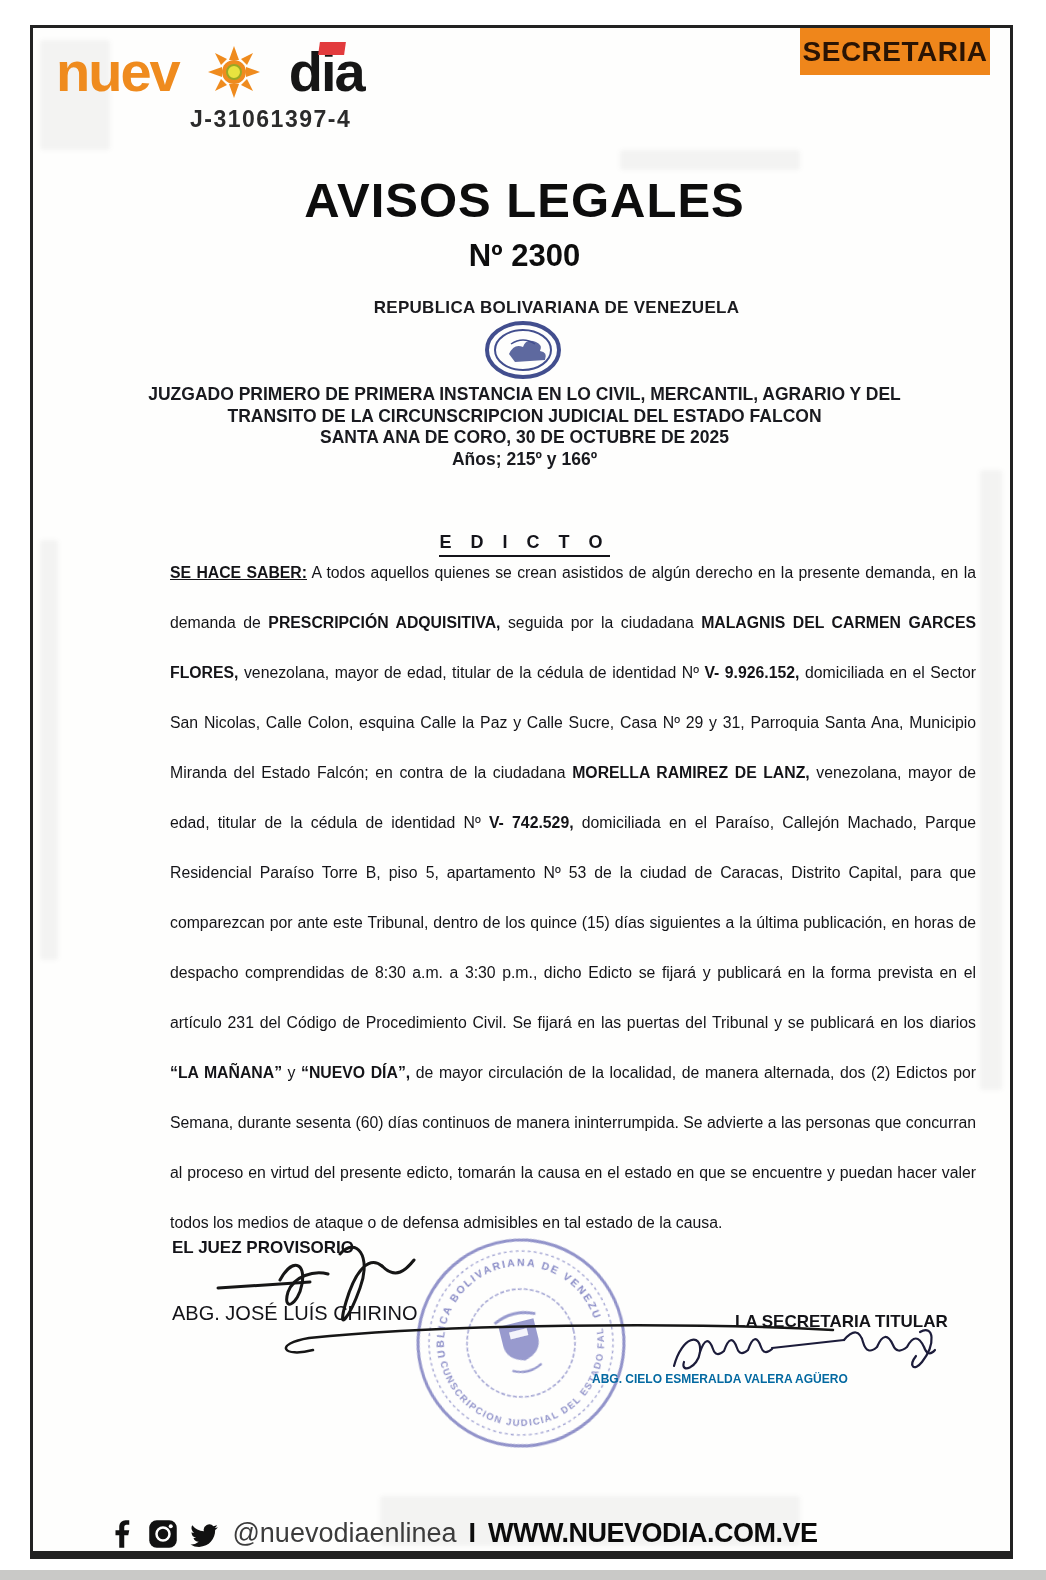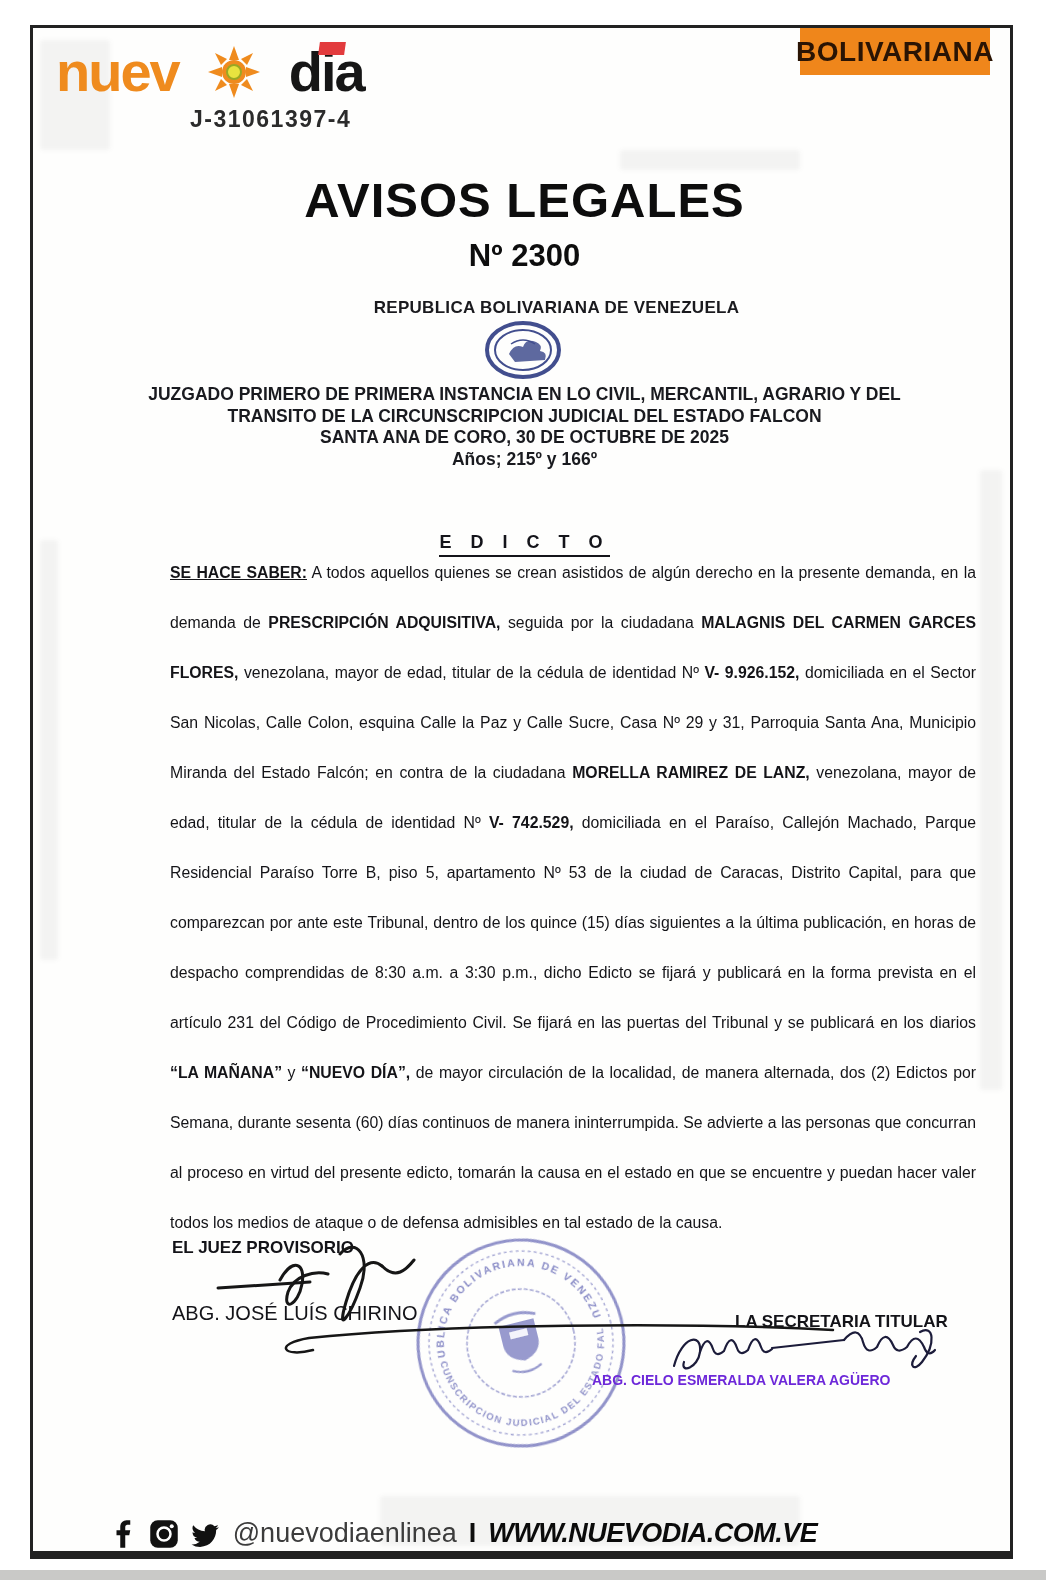--- a/index.html
+++ b/index.html
@@ -94,7 +94,7 @@
     <span class="t2"><span>dia</span><span class="accent"></span></span>
   </div>
   <div class="reg">J-31061397-4</div>
-  <div class="pub-badge">BOLIVARIANA</div>
+  <div class="pub-badge">SECRETARIA</div>
 
   <div class="center-line title">AVISOS LEGALES</div>
   <div class="center-line number">Nº 2300</div>

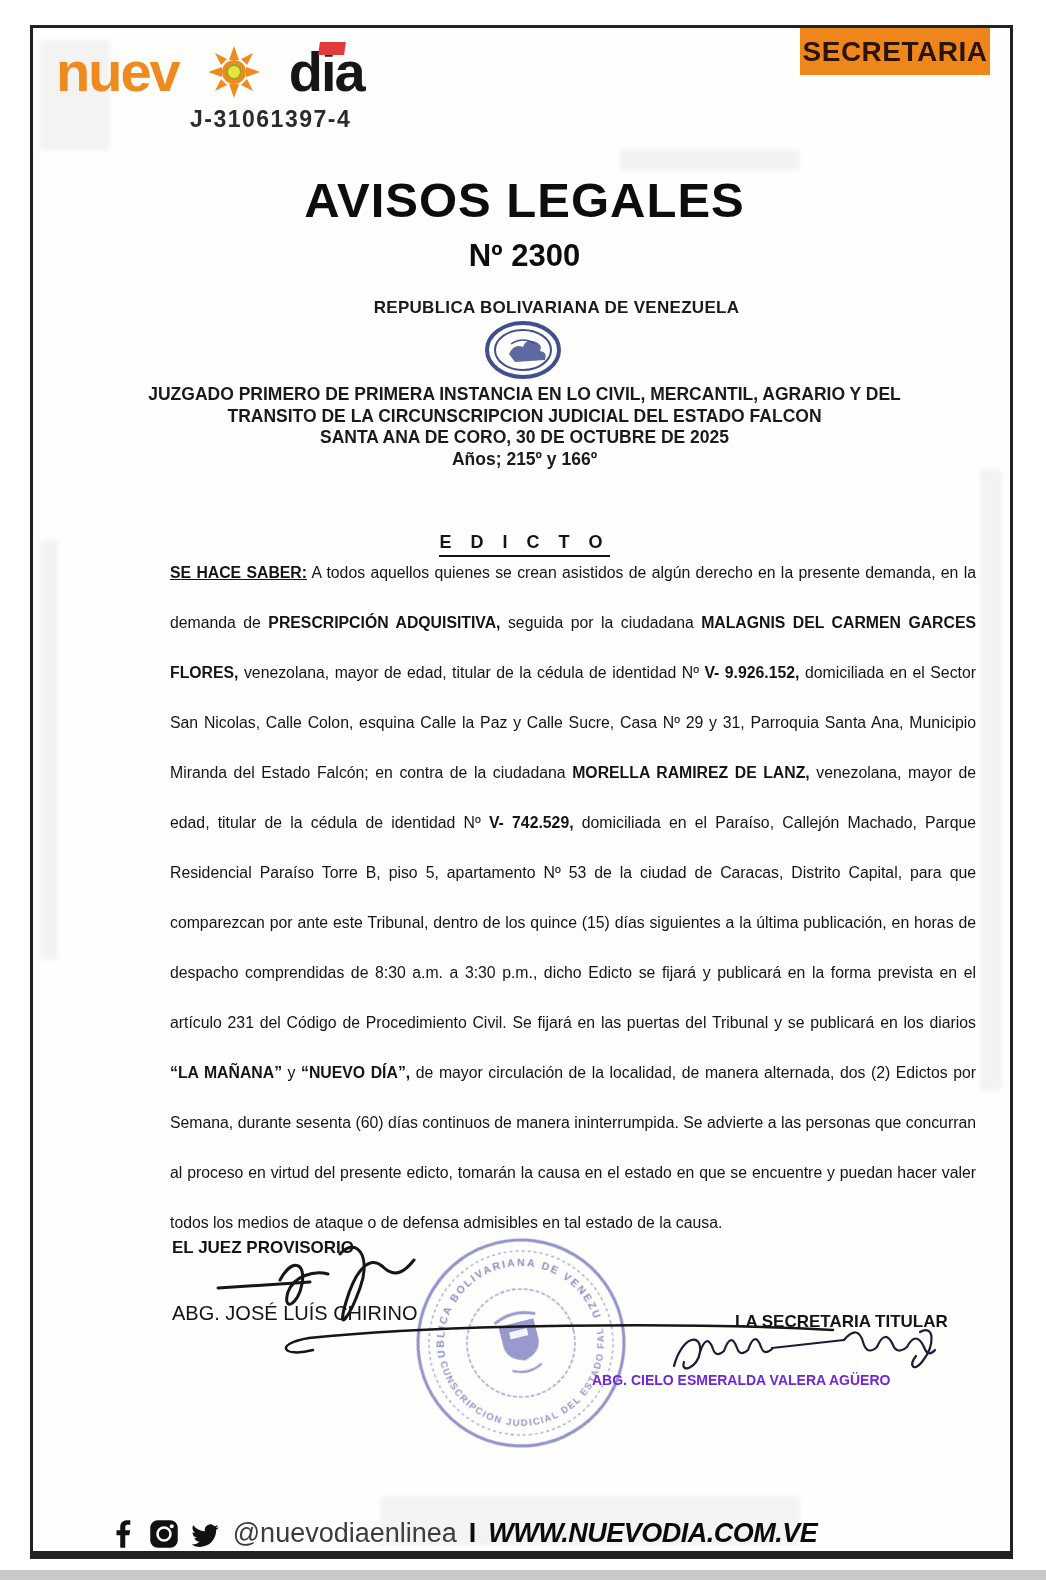--- a/index.html
+++ b/index.html
@@ -49,7 +49,7 @@
   .stamp{position:absolute;left:408px;top:1230px;width:226px;height:226px;opacity:0.92;z-index:1;}
   .sec-title{position:absolute;left:735px;top:1312px;font-size:17px;font-weight:700;color:#131318;}
   .sec-sig{position:absolute;left:668px;top:1322px;width:270px;height:62px;z-index:3;}
-  .sec-name{position:absolute;left:592px;top:1372px;font-size:14px;font-weight:800;color:#6d28d9;z-index:2;text-align:center;}
+  .sec-name{position:absolute;left:592px;top:1372px;font-size:12px;font-weight:800;color:#0369a1;z-index:2;text-align:center;}
   
   .ref{position:absolute;left:176px;top:1458px;font-size:15px;font-weight:800;line-height:22px;color:#1b1b1f;}
   .social{position:absolute;left:33px;top:1518px;width:860px;display:flex;align-items:center;justify-content:center;gap:10px;}

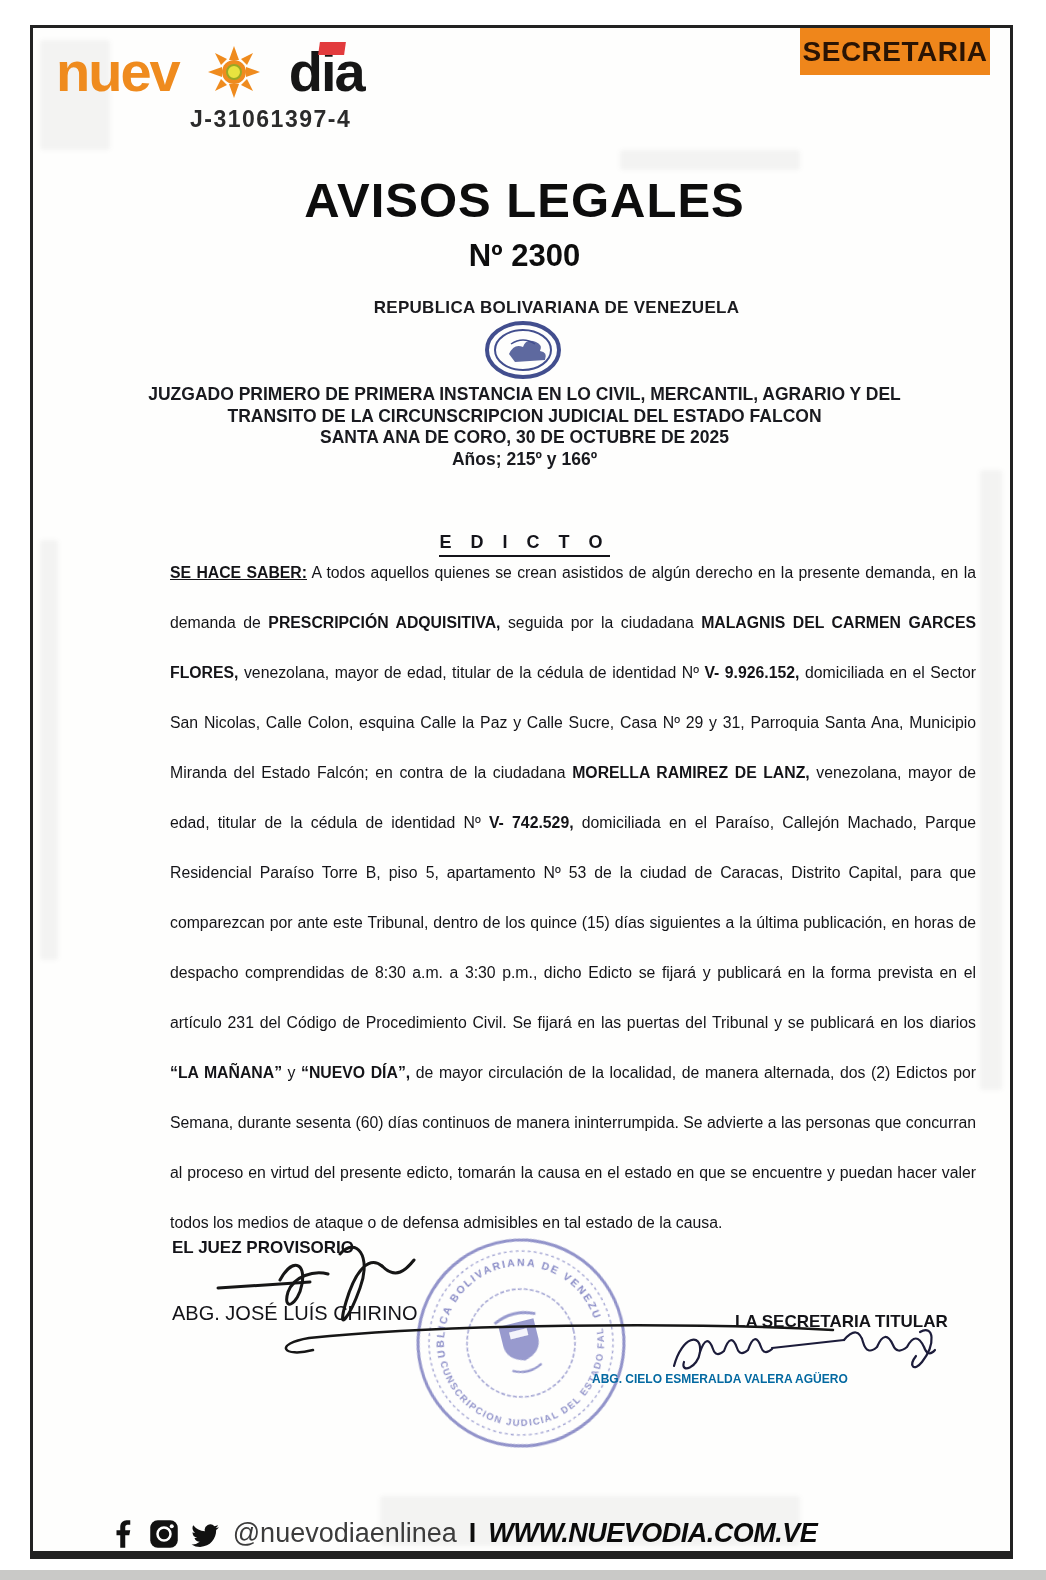--- a/index.html
+++ b/index.html
@@ -56,7 +56,7 @@
   .social .icon{width:30px;height:30px;flex:0 0 auto;}
   .social .handle{font-size:27px;color:#3c3c3c;margin-left:4px;}
   .social .sep{font-size:27px;font-weight:900;color:#0d0d0d;margin:0 2px;}
-  .social .site{font-size:27px;font-weight:900;letter-spacing:-0.5px;color:#0b0b0b;font-style:italic;}
+  .social .site{font-size:27px;font-weight:900;letter-spacing:-0.5px;color:#0b0b0b;}
   .bottom-strip{position:absolute;left:0;top:1570px;width:1046px;height:10px;background:#c9c9c7;}
   
   .smudge{position:absolute;background:rgba(60,60,60,0.06);filter:blur(2px);border-radius:3px;}

